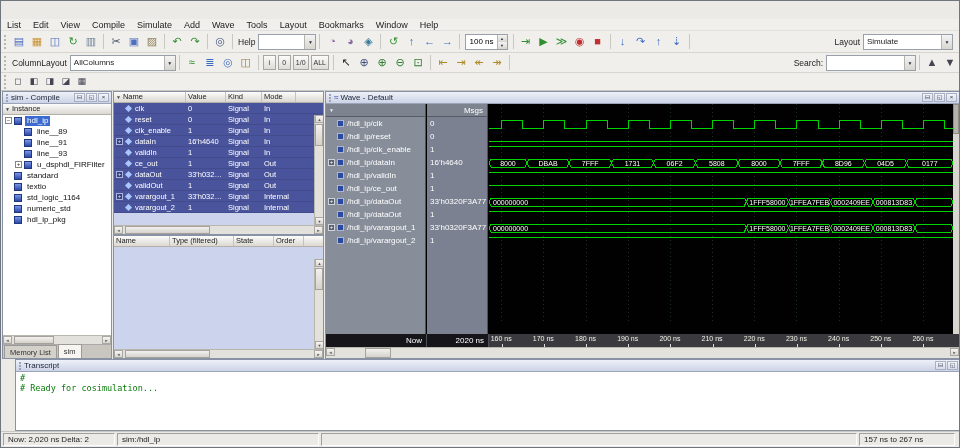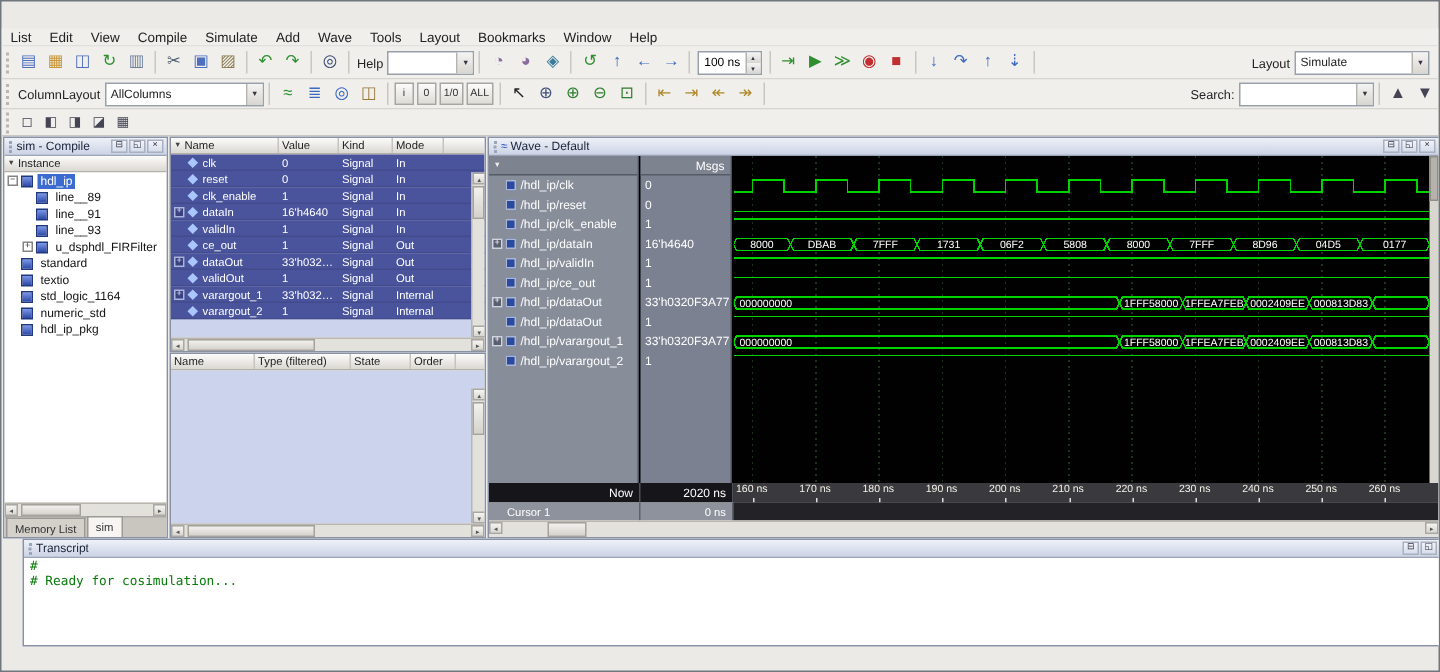--- a/index.html
+++ b/index.html
@@ -766,11 +766,6 @@
           <span class="rtick" style="left: 434.47px;"></span>
         </div>
     </div>
-    <div class="wcursor">
-      <div class="wcur-n">Cursor 1</div>
-      <div class="wcur-v">0 ns</div>
-      <div class="wcur-track"></div>
-    </div>
     <div class="hscrollbar" id="wave-hscroll" style="height:11px;">
         <div class="sarrow">◄</div>
         <div class="strack-h">

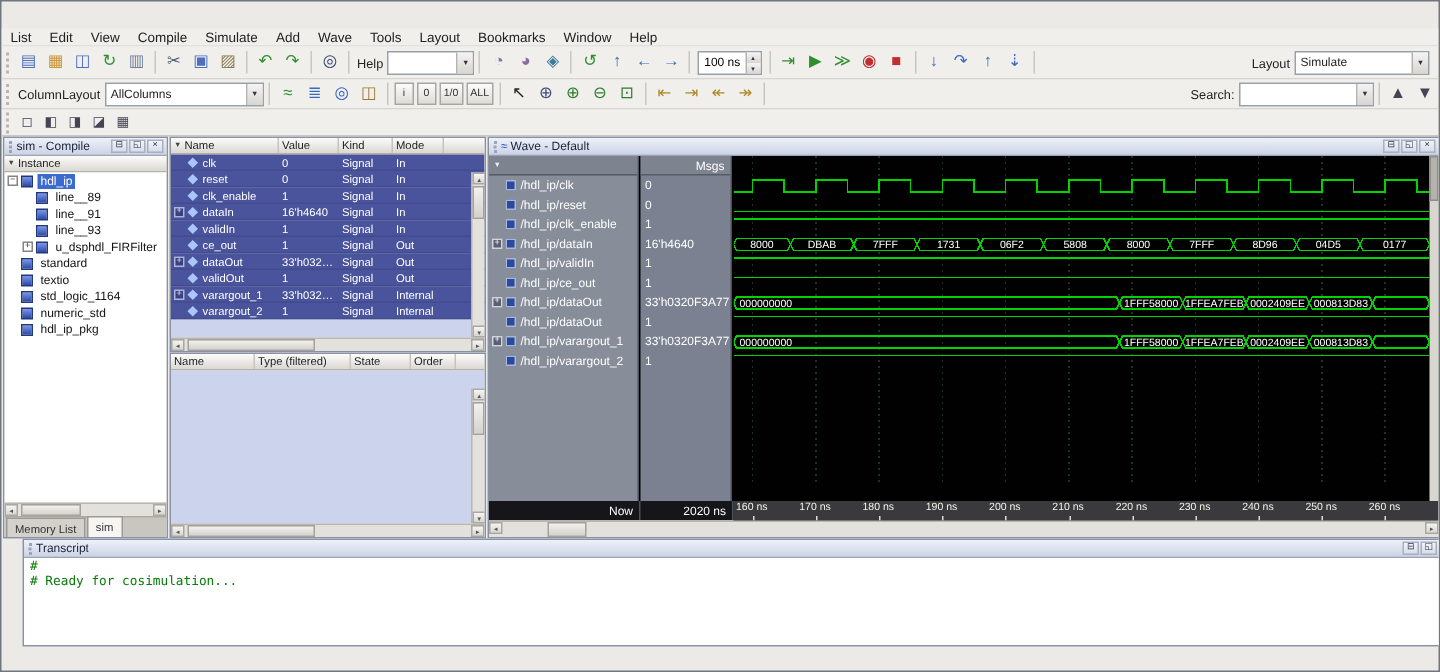--- a/index.html
+++ b/index.html
@@ -799,6 +799,12 @@
       </div>
   </div>
 
+  <div class="statusbar">
+    <div class="sb-field sb-now">Now: 2,020 ns  Delta: 2</div>
+    <div class="sb-field sb-ctx">sim:/hdl_ip</div>
+    <div class="sb-spacer"></div>
+    <div class="sb-field sb-range">157 ns to 267 ns</div>
+  </div>
 
 </div>
 

